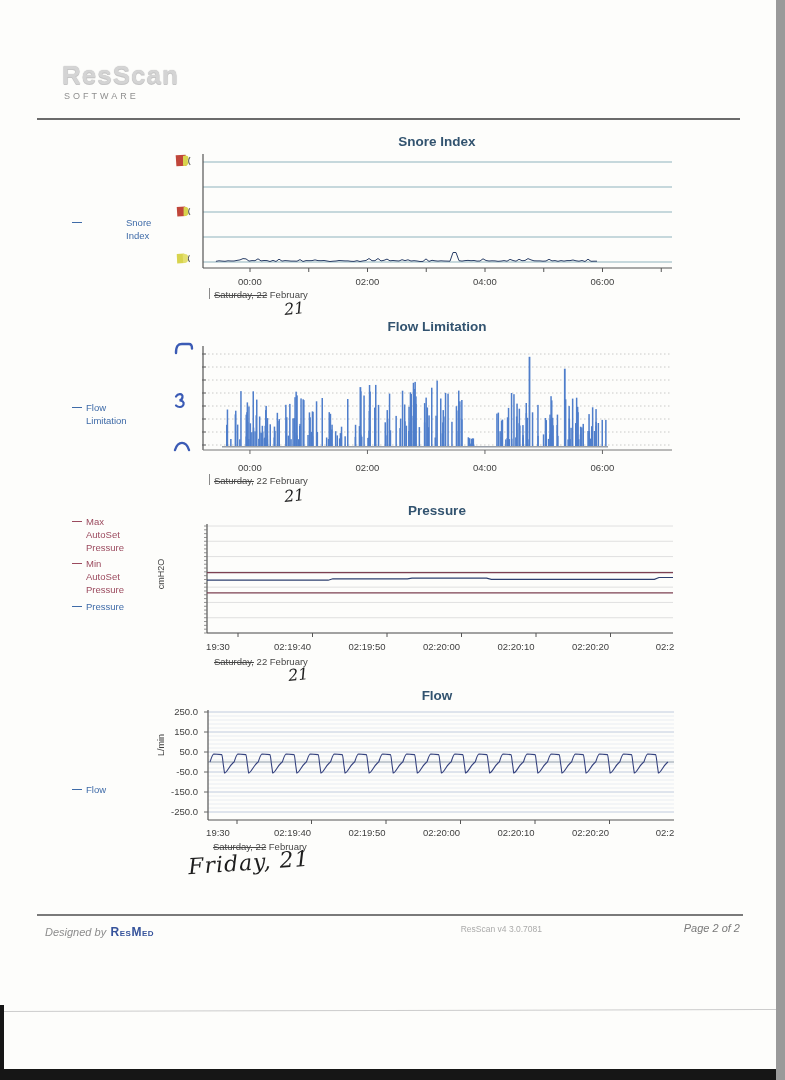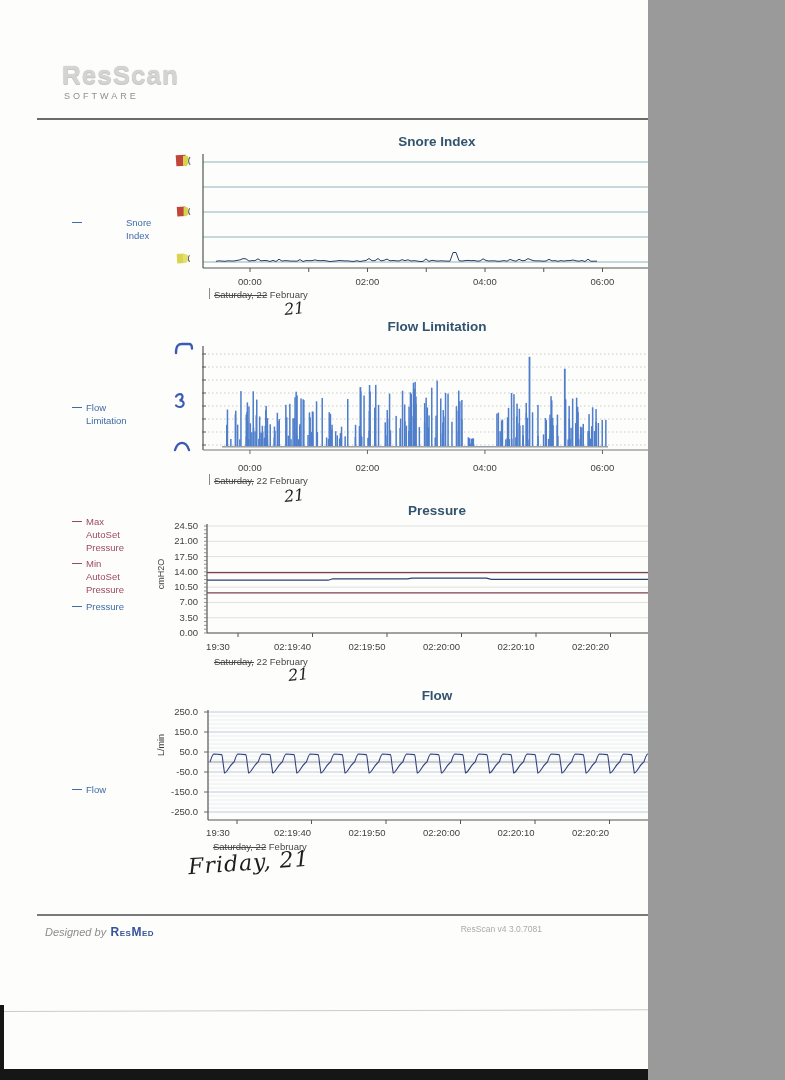--- a/index.html
+++ b/index.html
@@ -3,7 +3,7 @@
 <meta charset="utf-8">
 <style>
   html,body{margin:0;padding:0;background:#9a9a9a;}
-  .page{position:relative;width:648px;height:1080px;background:#fdfdfb;overflow:hidden;
+  .page{position:relative;width:776px;height:1080px;background:#fdfdfb;overflow:hidden;
         font-family:"Liberation Sans","DejaVu Sans",sans-serif;}
   .abs{position:absolute;}
   

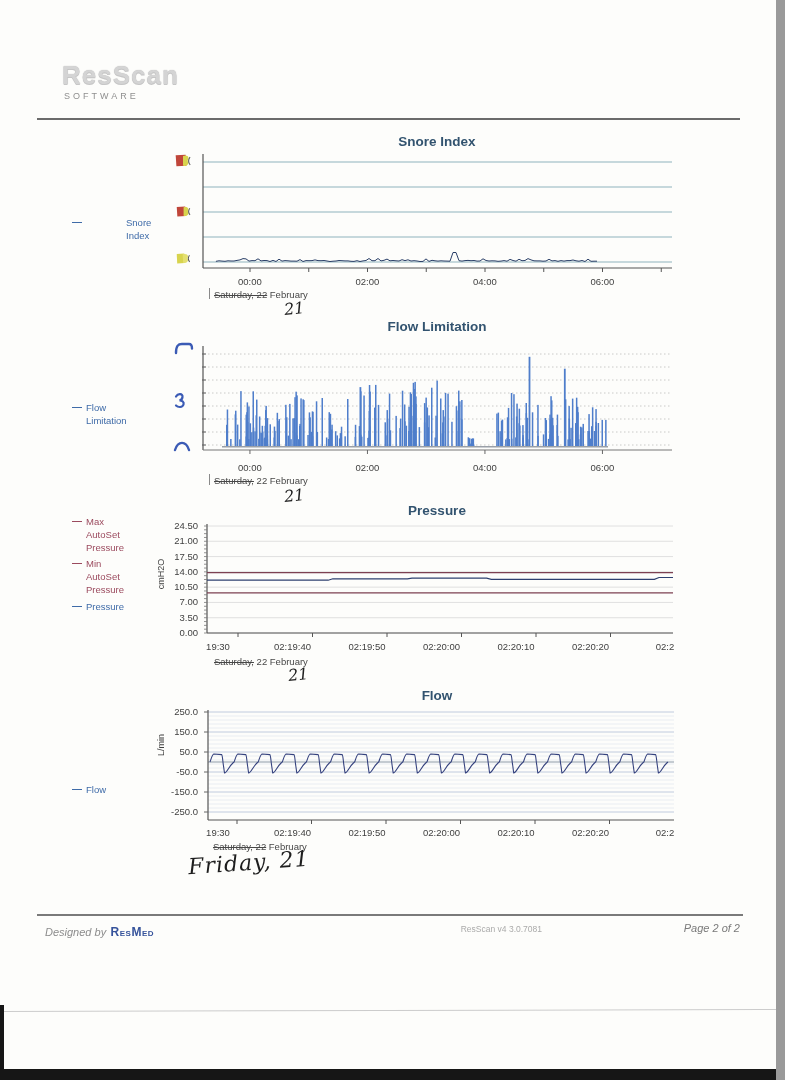--- a/index.html
+++ b/index.html
@@ -435,16 +435,6 @@
   </div>
 
   <div class="abs yunit" style="left:146px;top:569px;">cmH2O</div>
-  <div id="ylabs-pressure" class="abs" style="left:152px;top:518px;width:46px;height:124px;">
-      <div class="ylab" style="right: 0px; top: 2px;">24.50</div>
-      <div class="ylab" style="right: 0px; top: 17.2857px;">21.00</div>
-      <div class="ylab" style="right: 0px; top: 32.5714px;">17.50</div>
-      <div class="ylab" style="right: 0px; top: 47.8571px;">14.00</div>
-      <div class="ylab" style="right: 0px; top: 63.1429px;">10.50</div>
-      <div class="ylab" style="right: 0px; top: 78.4286px;">7.00</div>
-      <div class="ylab" style="right: 0px; top: 93.7143px;">3.50</div>
-      <div class="ylab" style="right: 0px; top: 109px;">0.00</div>
-    </div>
 
   <svg id="svg-pressure" class="abs" style="left:203px;top:518px;" width="470" height="124">
       <line x1="4" y1="8" x2="470" y2="8" stroke="#dcdcdc" stroke-width="0.9"></line>

